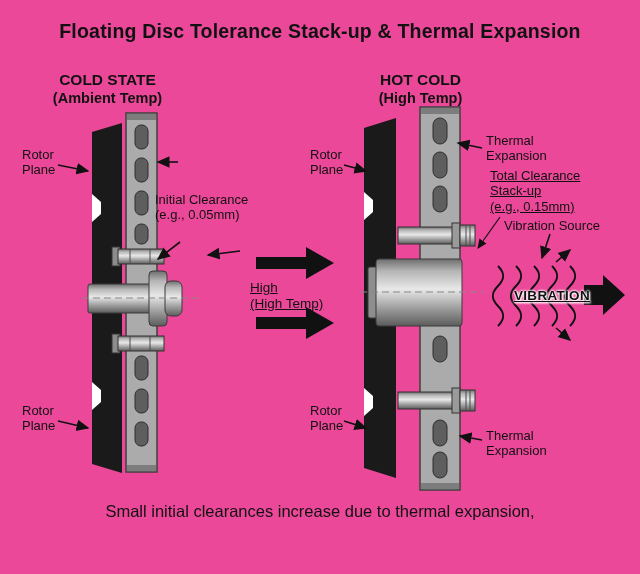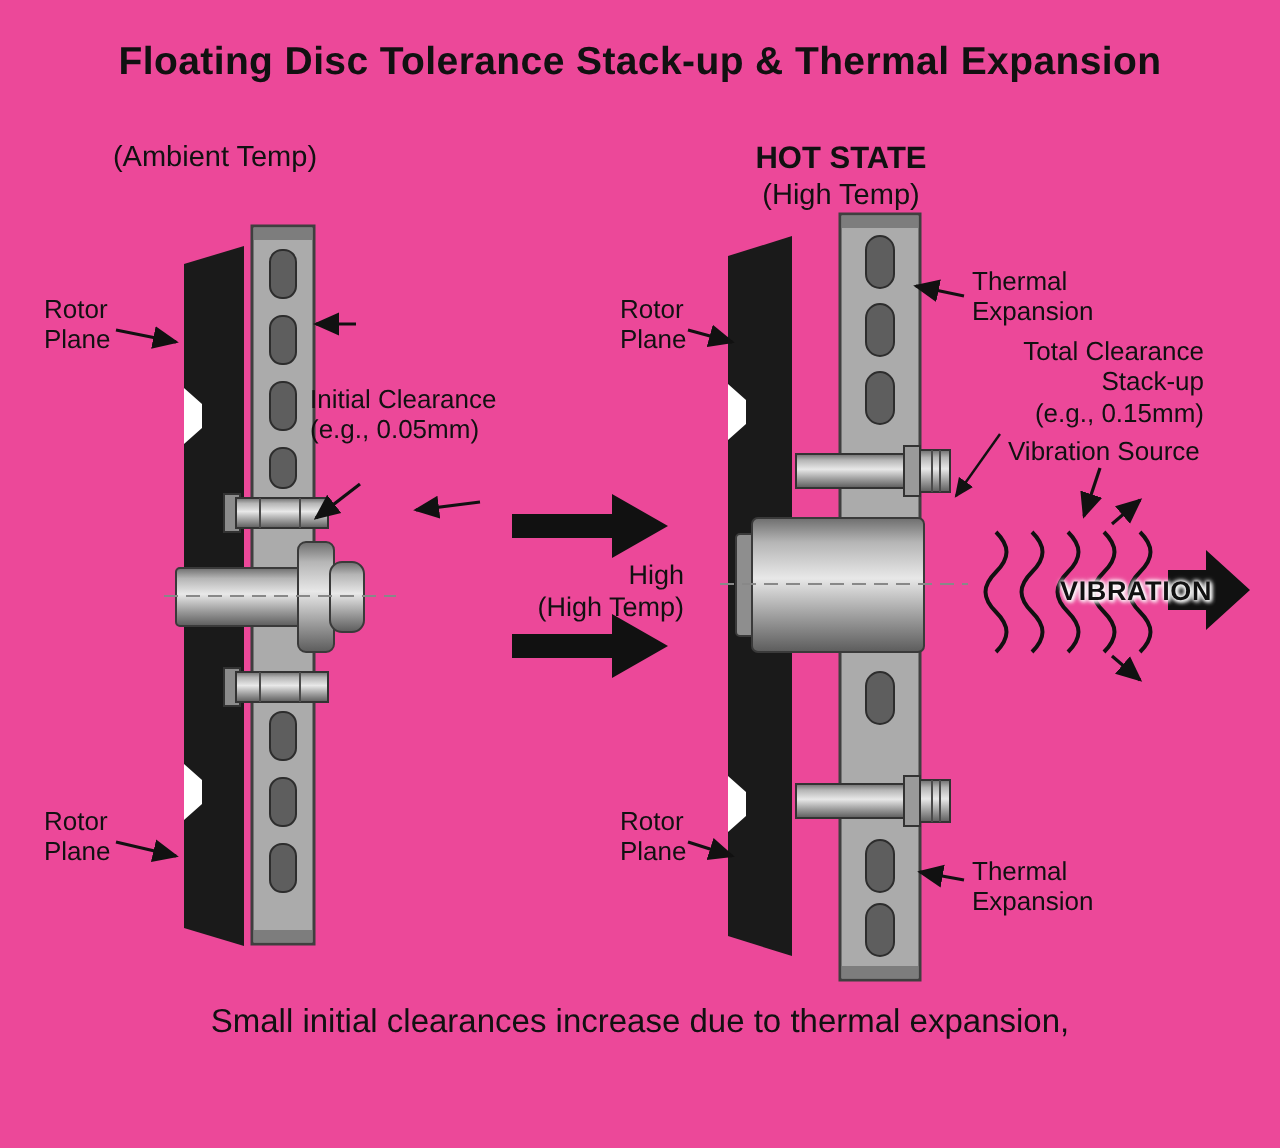--- a/index.html
+++ b/index.html
@@ -148,6 +148,7 @@
   <div class="abs title">Floating Disc Tolerance Stack-up &amp; Thermal Expansion</div>
 
   <div class="abs colhead" style="left:25px; top:70px; width:165px;">
+    <div>COLD STATE</div>
     <div class="sub">(Ambient Temp)</div>
   </div>
   <div class="abs colhead" style="left:338px; top:70px; width:165px;">

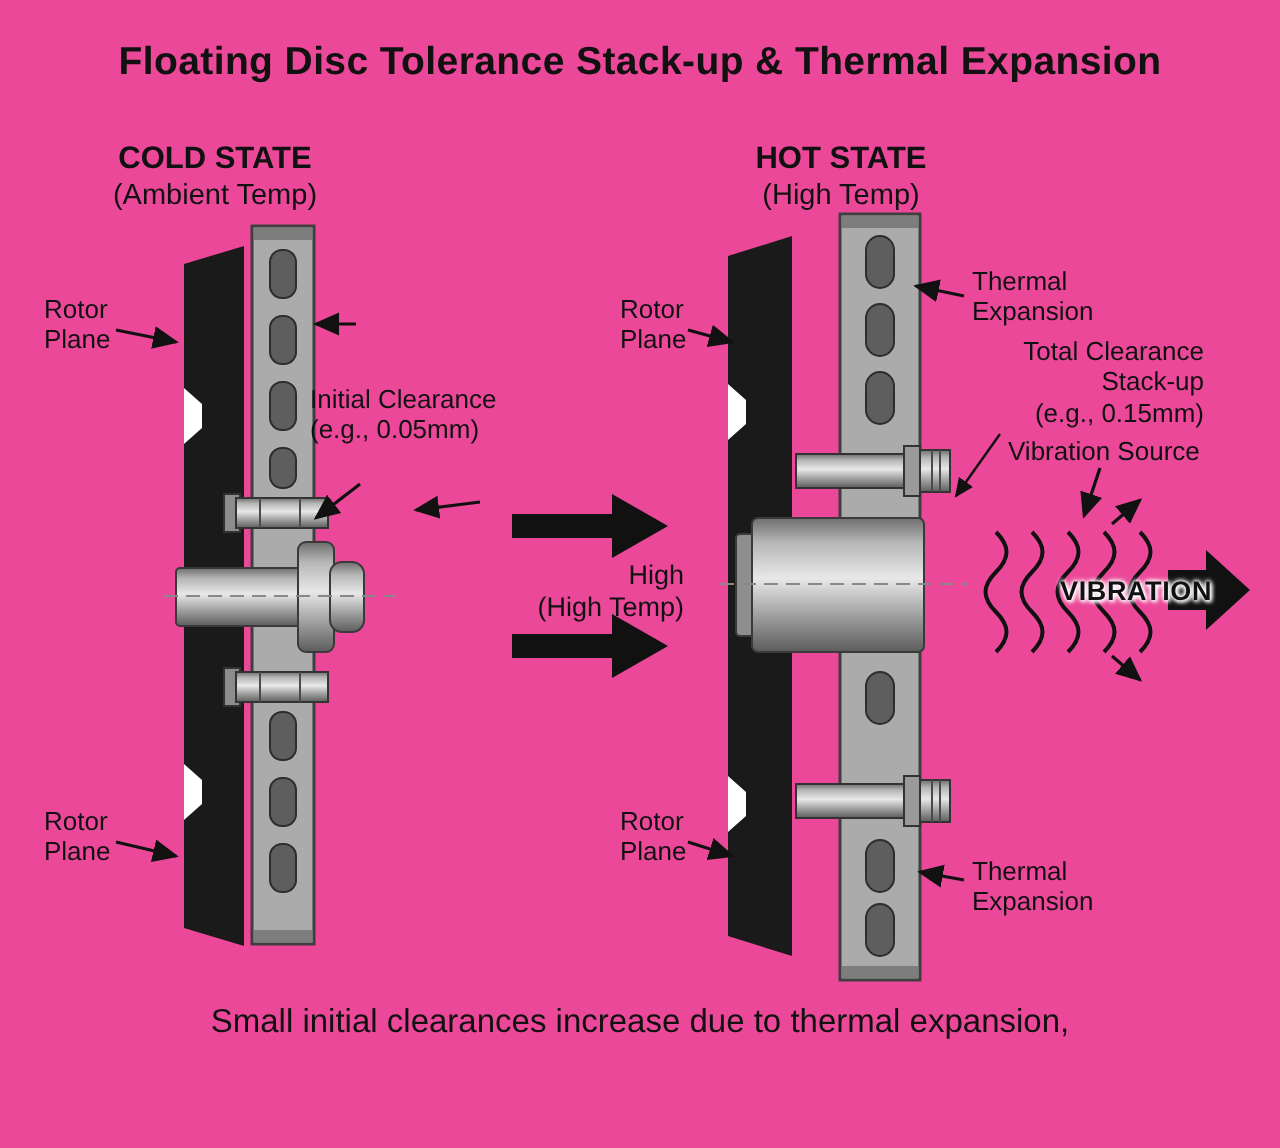--- a/index.html
+++ b/index.html
@@ -152,7 +152,7 @@
     <div class="sub">(Ambient Temp)</div>
   </div>
   <div class="abs colhead" style="left:338px; top:70px; width:165px;">
-    <div>HOT STATE</div>
+    <div>HOT COLD</div>
     <div class="sub">(High Temp)</div>
   </div>
 

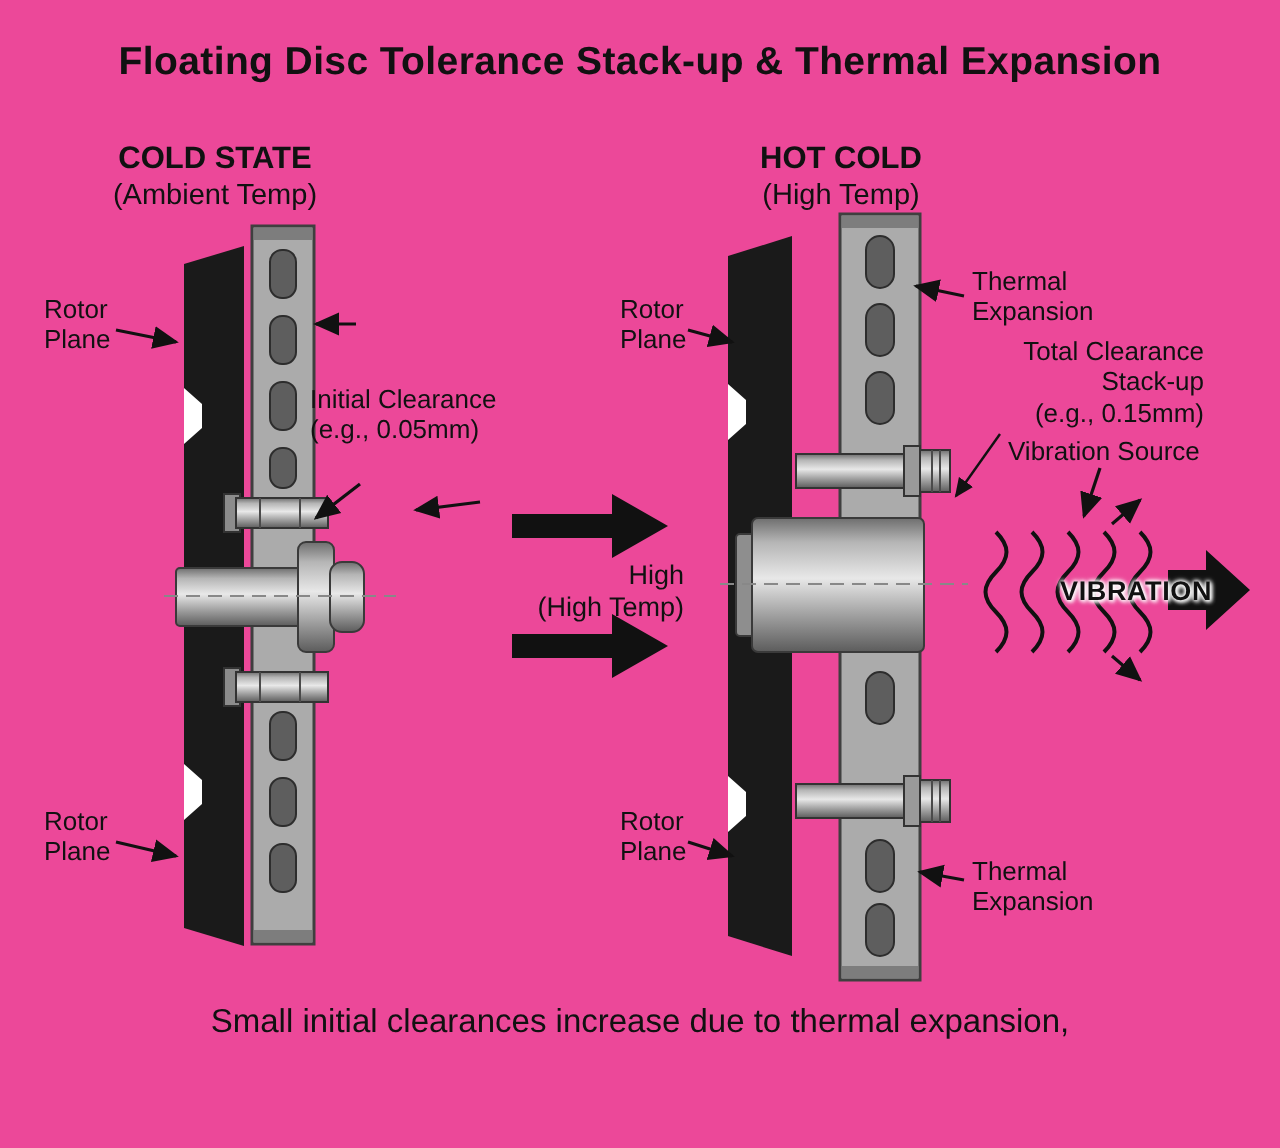--- a/index.html
+++ b/index.html
@@ -10,7 +10,7 @@
   svg.draw { position:absolute; left:0; top:0; }
   .title { top:20px; left:0; width:640px; text-align:center; font-size:19.5px; font-weight:bold; letter-spacing:0.2px; }
   .colhead { font-weight:bold; font-size:15.5px; text-align:center; line-height:1.25; }
-  .colhead .sub { font-weight:normal; font-size:14.5px; }
+  .colhead .sub { font-weight:bold; font-size:14.5px; }
   .lbl { font-size:13px; line-height:1.18; }
   .center { text-align:right; }
   .vib { font-weight:bold; font-size:13.5px; letter-spacing:0.3px;

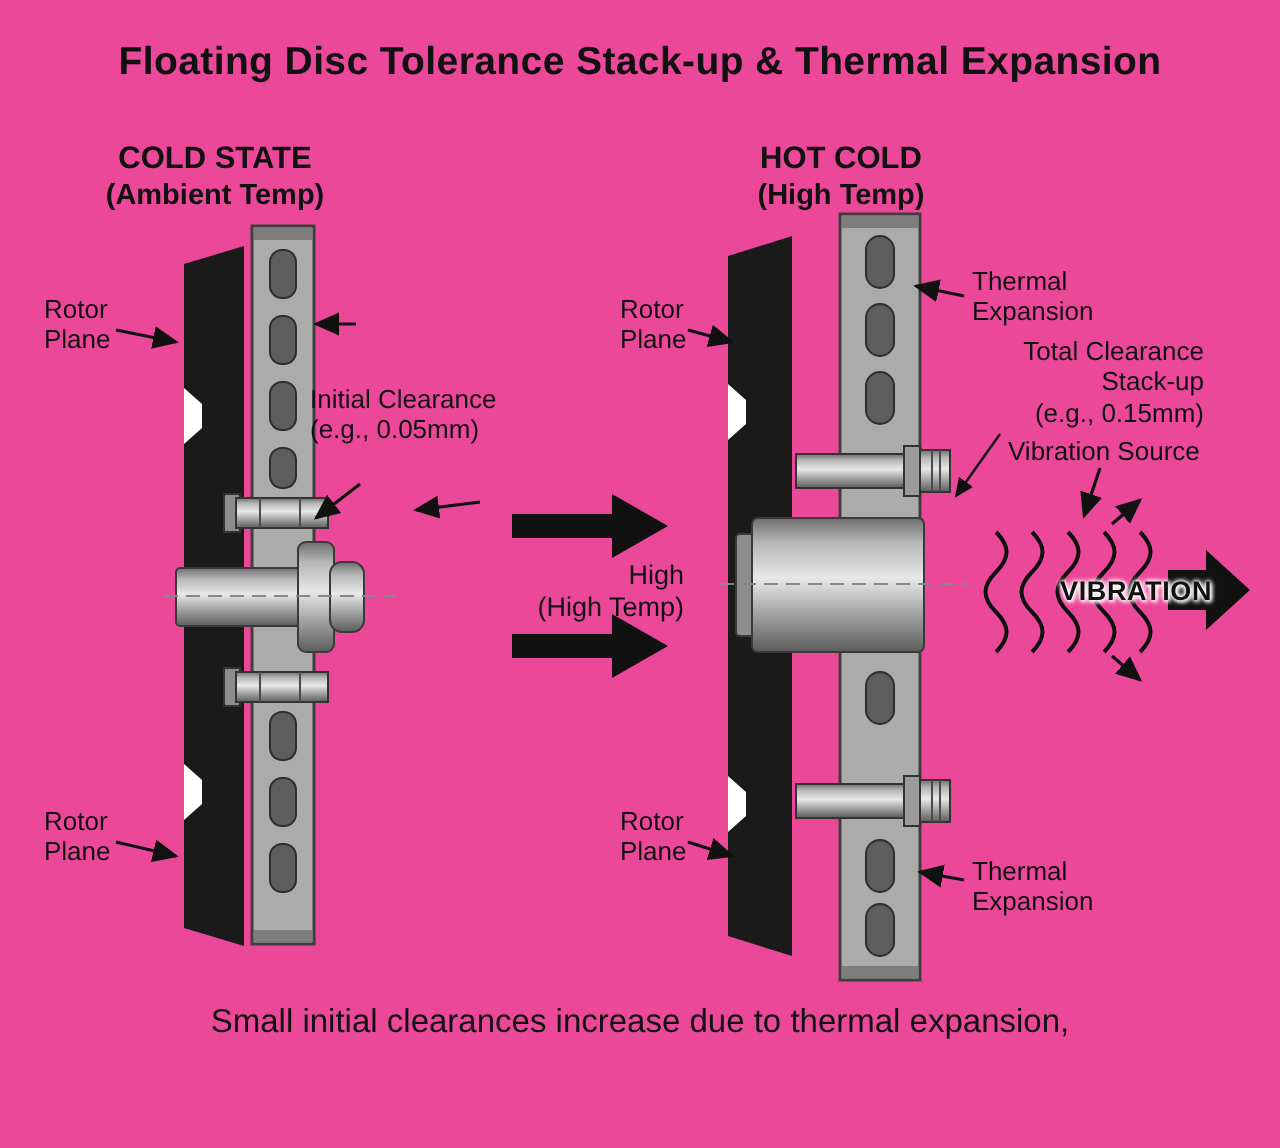--- a/index.html
+++ b/index.html
@@ -12,7 +12,7 @@
   .colhead { font-weight:bold; font-size:15.5px; text-align:center; line-height:1.25; }
   .colhead .sub { font-weight:bold; font-size:14.5px; }
   .lbl { font-size:13px; line-height:1.18; }
-  .center { text-align:right; }
+  .center { text-align:left;text-decoration:underline; }
   .vib { font-weight:bold; font-size:13.5px; letter-spacing:0.3px;
          text-shadow:0 0 2px #fff, 0 0 2px #fff, 0 0 3px #fff, 1px 1px 2px #fff; }
   .caption { left:0; width:640px; text-align:center; font-size:16.5px; line-height:1.4; }

